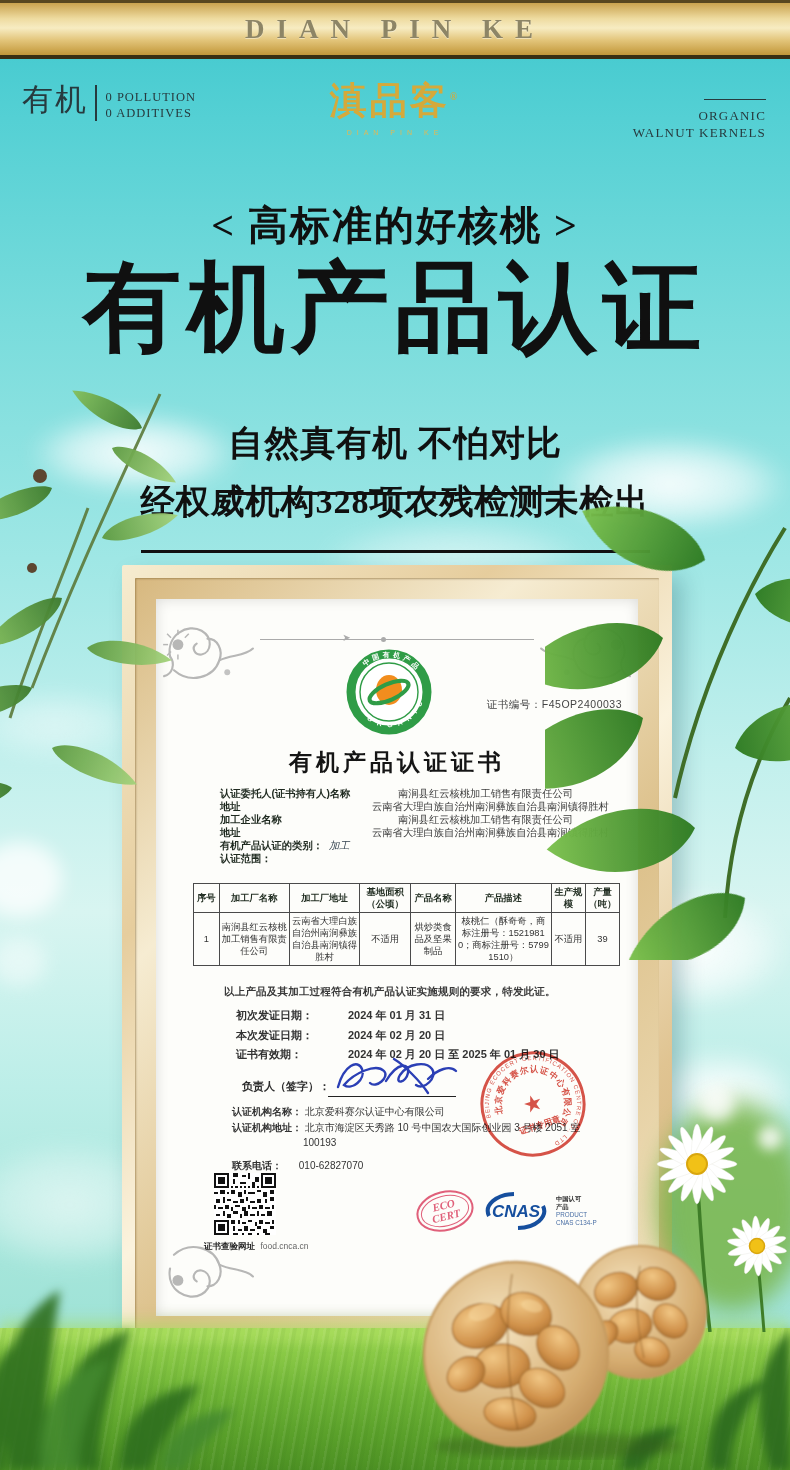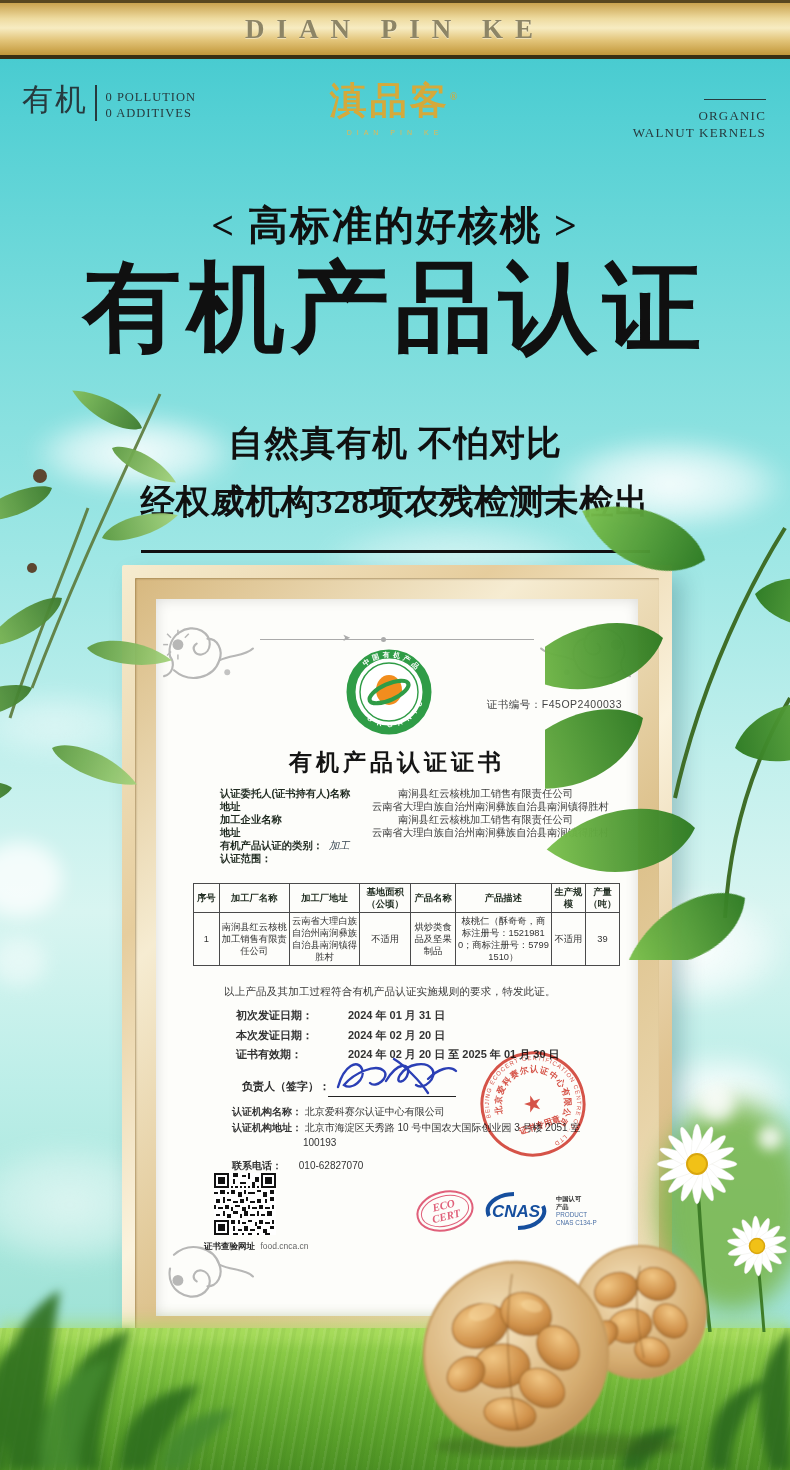--- a/index.html
+++ b/index.html
@@ -70,7 +70,7 @@
   .ctable th,.ctable td{border:1px solid #4a4a4a;text-align:center;vertical-align:middle;
     padding:2px 1px;line-height:1.3;font-weight:normal;word-break:break-all;}
   .ctable th{font-weight:bold;color:#243024;}
-  .statement{position:absolute;left:68px;top:386px;font-size:10.5px;font-weight:normal;color:#3a3a3a;letter-spacing:.2px;}
+  .statement{position:absolute;left:68px;top:386px;font-size:10.5px;font-weight:bold;color:#3a3a3a;letter-spacing:.2px;}
   .dates{position:absolute;left:80px;top:407px;font-size:11px;color:#333;font-weight:bold;}
   .drow{display:flex;line-height:19.5px;}
   .dlabel{flex:0 0 112px;}

